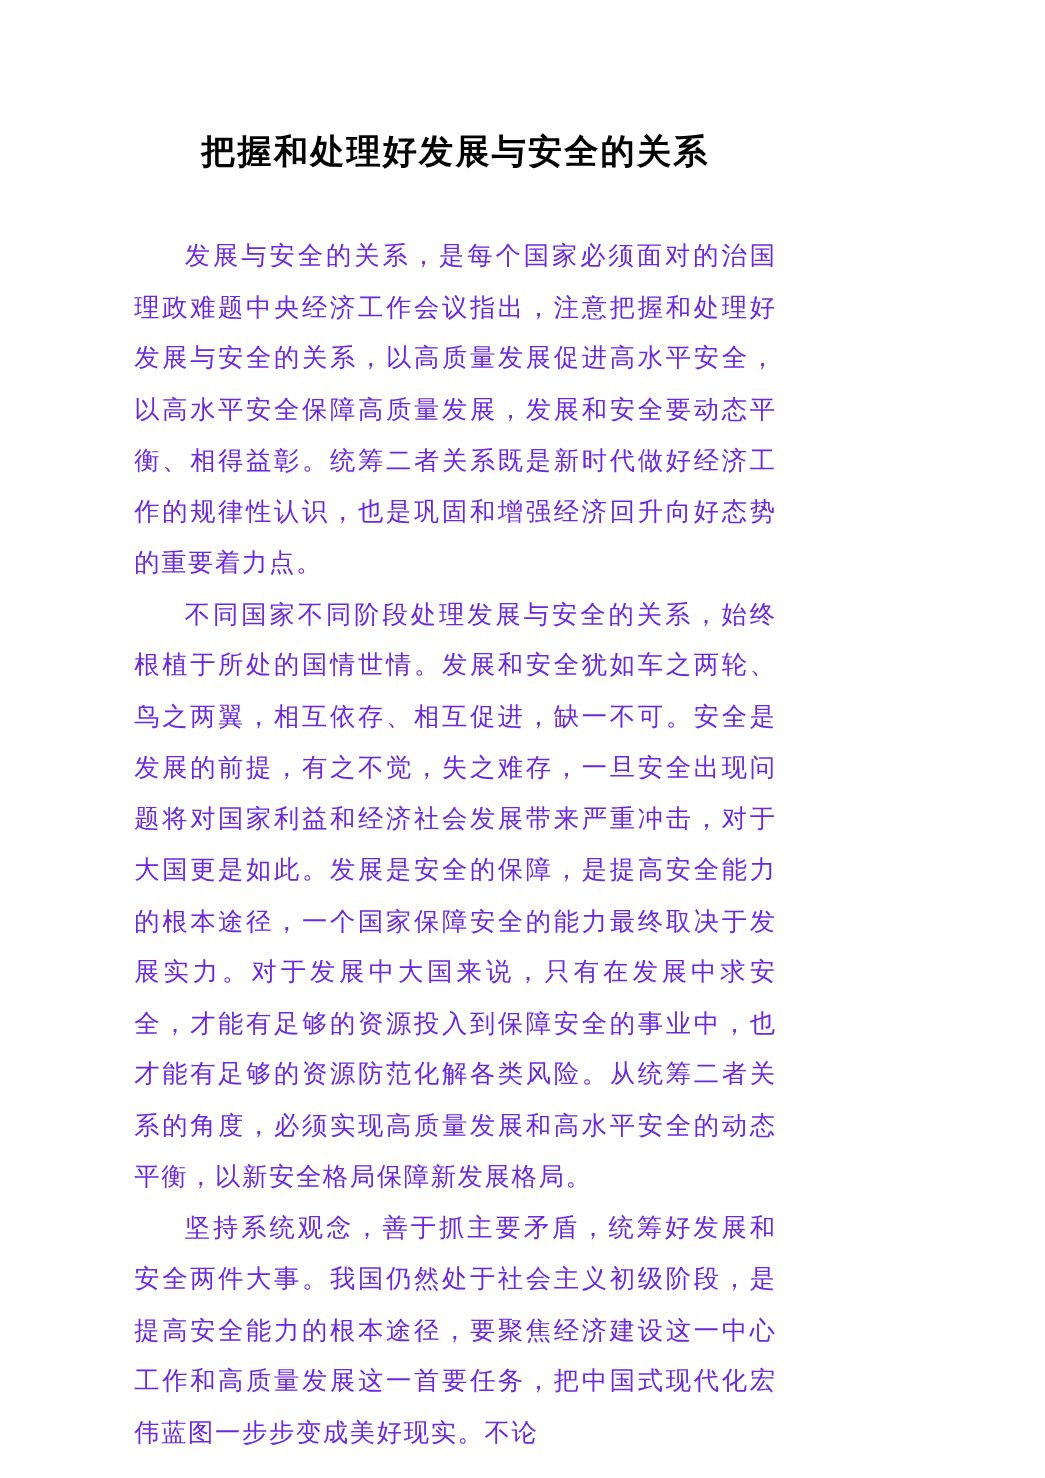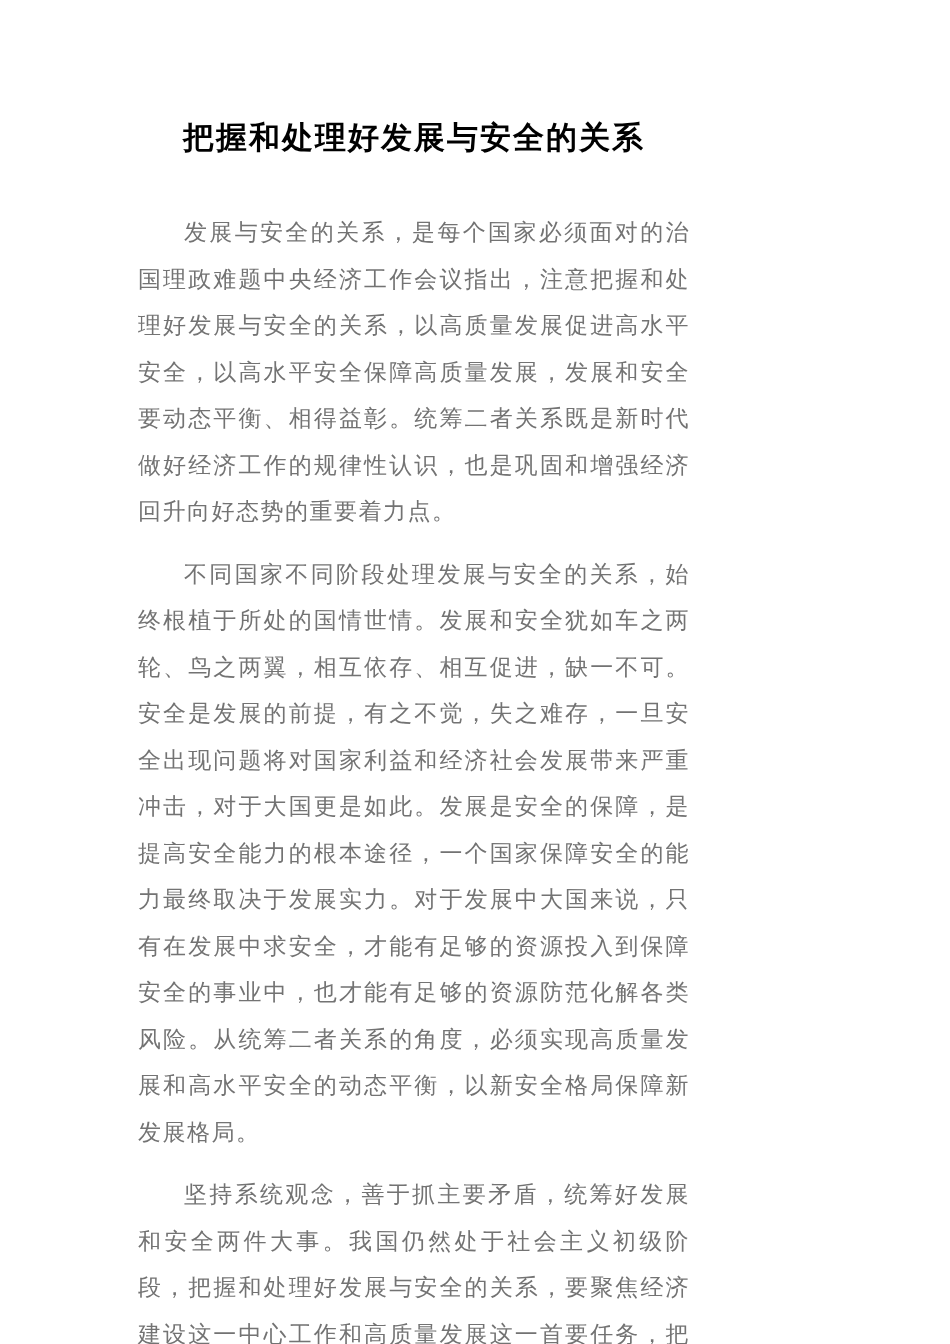--- a/index.html
+++ b/index.html
@@ -28,7 +28,7 @@
     color: #000000;
   }
   .doc-body p {
-    margin: 16px;
+    margin: 0;
     font-size: 23px;
     line-height: 46.5px;
     letter-spacing: 1.5px;
@@ -36,7 +36,7 @@
     text-align: justify;
     text-justify: inter-character;
     word-break: break-all;
-    color: #737373;
+    color: #6d28d9;
   }
 </style>
 </head>

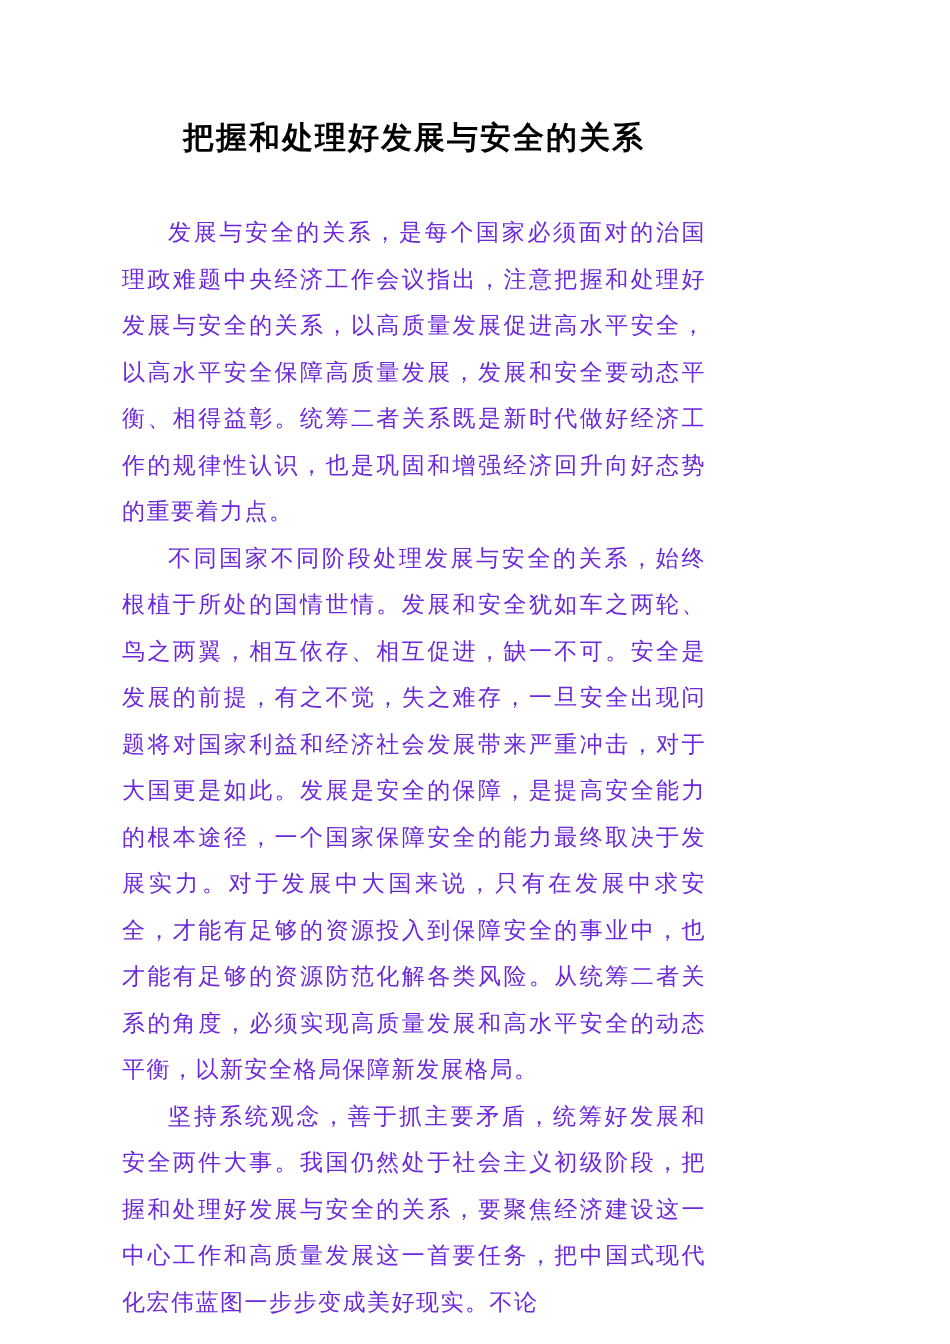--- a/index.html
+++ b/index.html
@@ -48,7 +48,7 @@
   <div class="doc-body">
     <p>发展与安全的关系，是每个国家必须面对的治国理政难题中央经济工作会议指出，注意把握和处理好发展与安全的关系，以高质量发展促进高水平安全，以高水平安全保障高质量发展，发展和安全要动态平衡、相得益彰。统筹二者关系既是新时代做好经济工作的规律性认识，也是巩固和增强经济回升向好态势的重要着力点。</p>
     <p>不同国家不同阶段处理发展与安全的关系，始终根植于所处的国情世情。发展和安全犹如车之两轮、鸟之两翼，相互依存、相互促进，缺一不可。安全是发展的前提，有之不觉，失之难存，一旦安全出现问题将对国家利益和经济社会发展带来严重冲击，对于大国更是如此。发展是安全的保障，是提高安全能力的根本途径，一个国家保障安全的能力最终取决于发展实力。对于发展中大国来说，只有在发展中求安全，才能有足够的资源投入到保障安全的事业中，也才能有足够的资源防范化解各类风险。从统筹二者关系的角度，必须实现高质量发展和高水平安全的动态平衡，以新安全格局保障新发展格局。</p>
-    <p>坚持系统观念，善于抓主要矛盾，统筹好发展和安全两件大事。我国仍然处于社会主义初级阶段，把握和处理好发展与安全的关系，要聚焦经济建设这一中心工作和高质量发展这一首要任务，把中国式现代化宏伟蓝图一步步变成美好现实。不论</p>
+    <p>坚持系统观念，善于抓主要矛盾，统筹好发展和安全两件大事。我国仍然处于社会主义初级阶段，是提高安全能力的根本途径，要聚焦经济建设这一中心工作和高质量发展这一首要任务，把中国式现代化宏伟蓝图一步步变成美好现实。不论</p>
   </div>
 </div>
 

